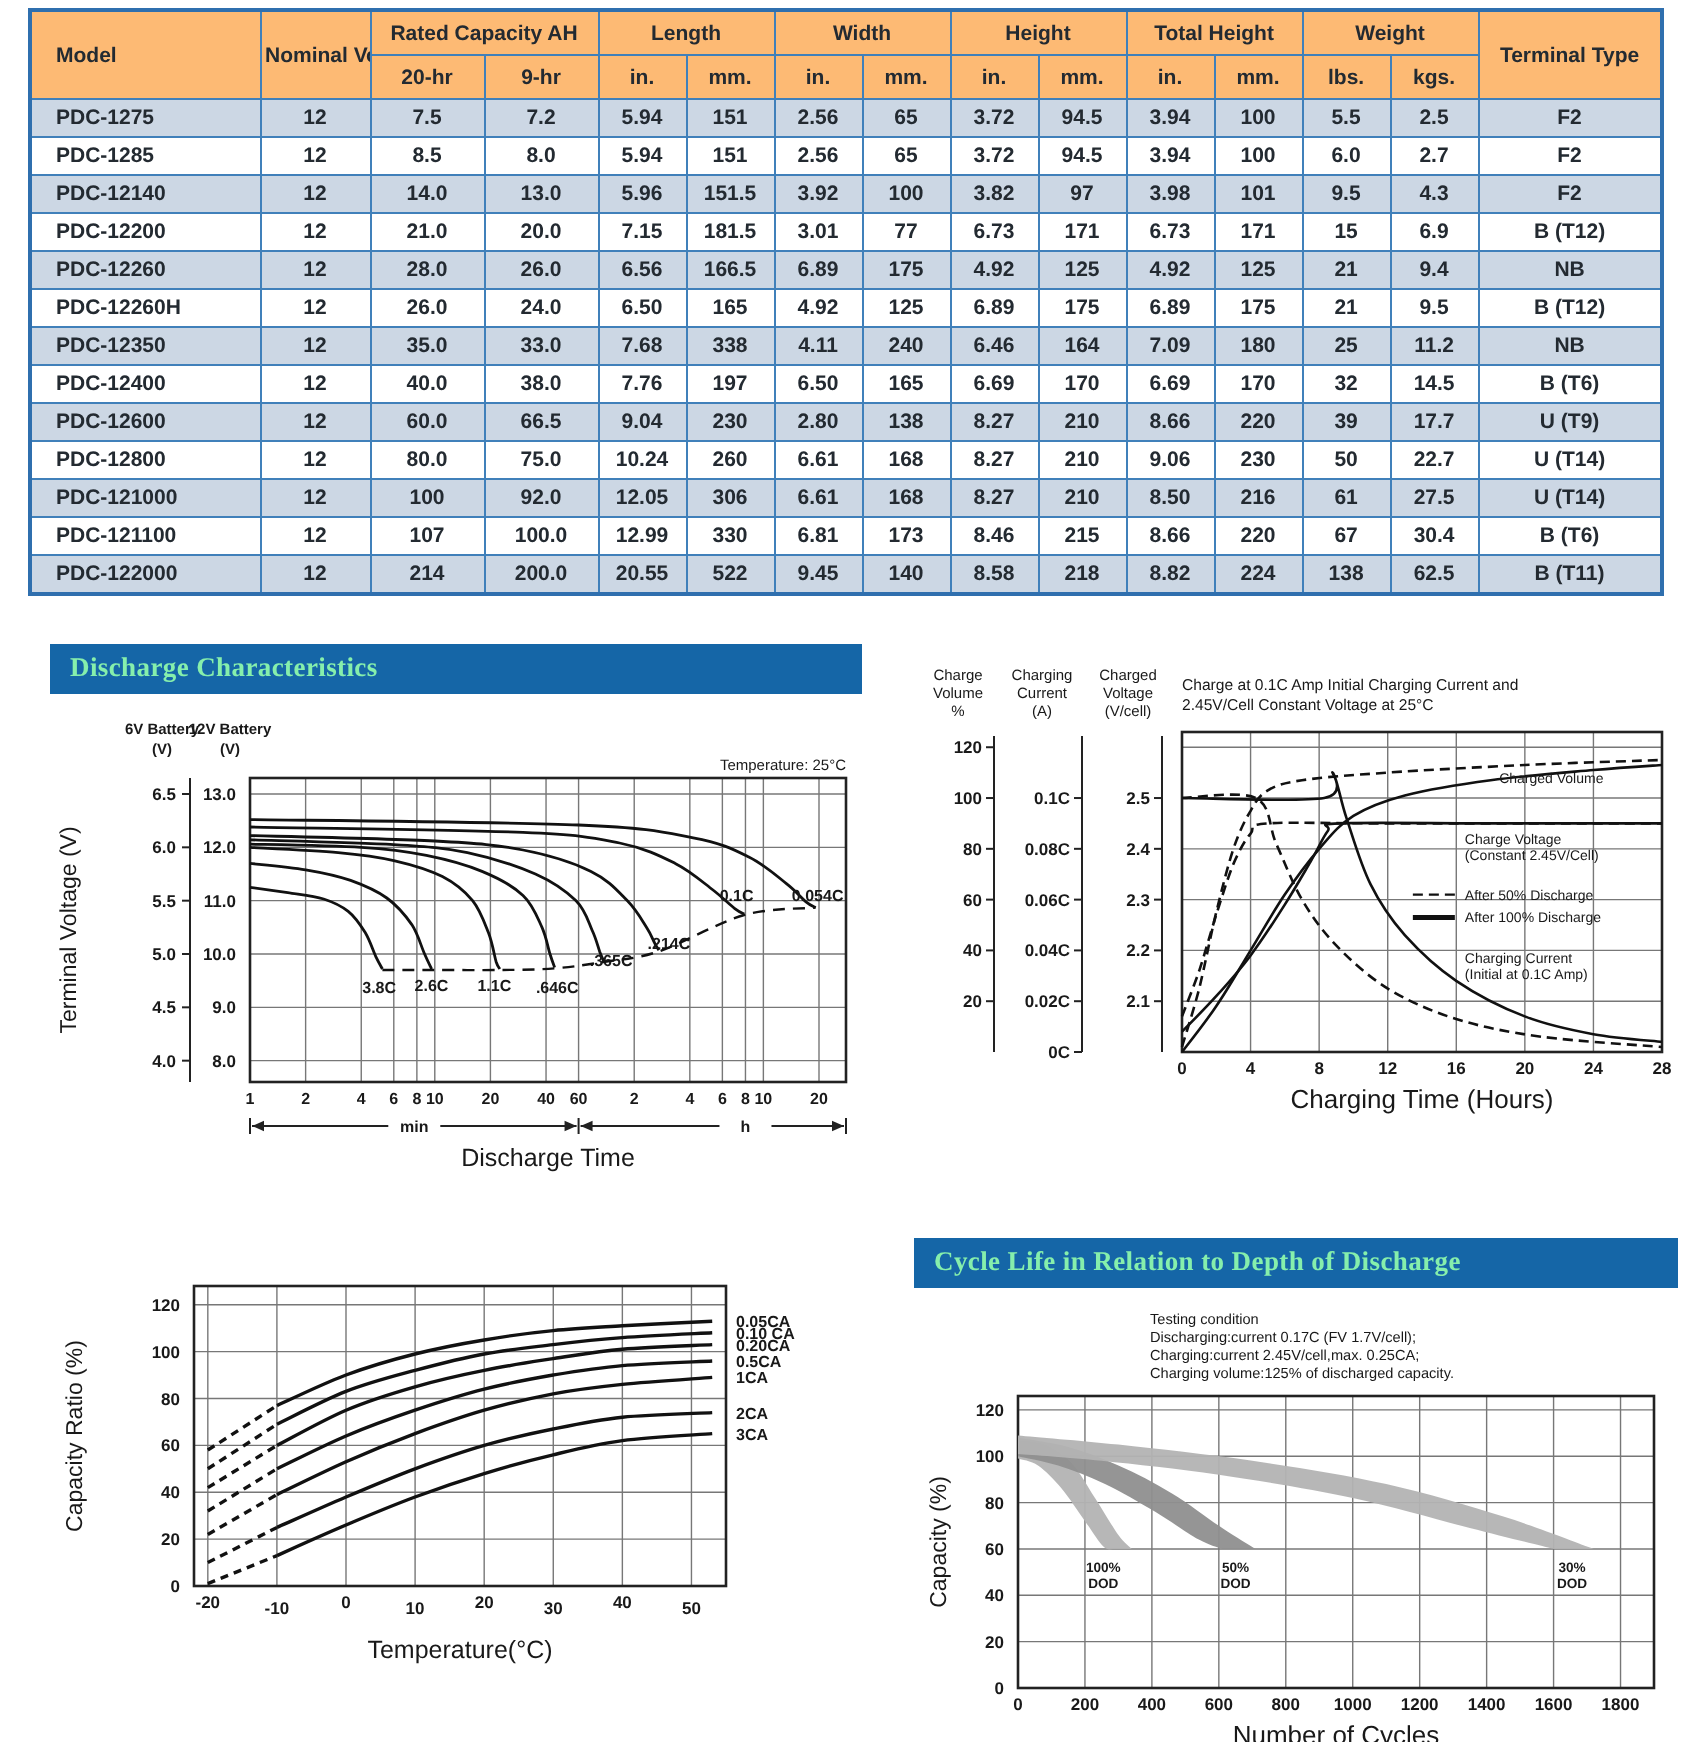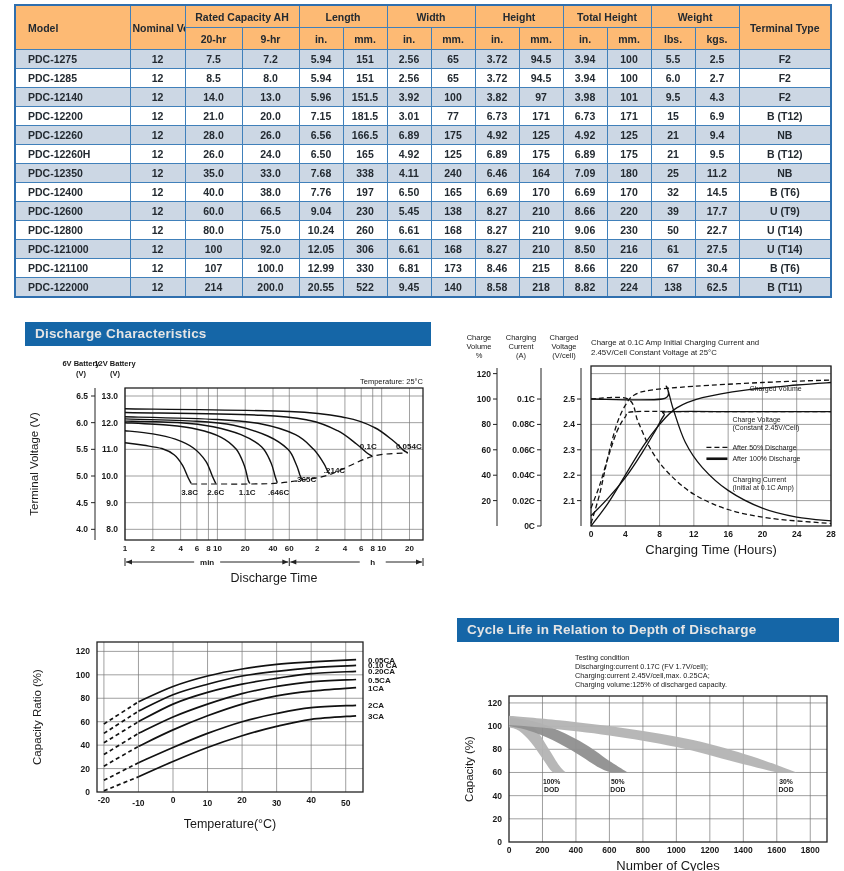--- a/index.html
+++ b/index.html
@@ -211,7 +211,7 @@
           <td>66.5</td>
           <td>9.04</td>
           <td>230</td>
-          <td>5.45</td>
+          <td>2.80</td>
           <td>138</td>
           <td>8.27</td>
           <td>210</td>

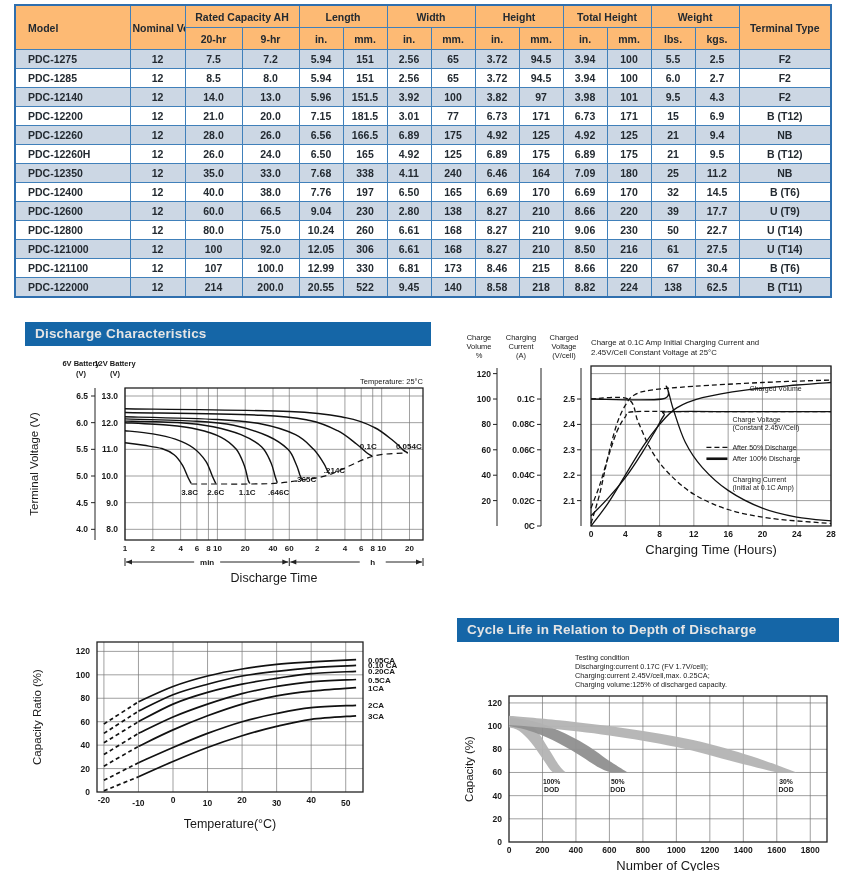--- a/index.html
+++ b/index.html
@@ -13,7 +13,7 @@
   .spec-table tbody tr:nth-child(odd){background:#ccd7e4;}
   .charts-grid{display:grid;grid-template-columns:406px 382px;column-gap:26px;row-gap:20px;margin:24px 0 0 11px;}
   .panel{display:block;}
-  .section-bar{margin:0;background:#1566a7;color:#e5e5e5;font-size:13.5px;font-weight:bold;padding:4px 10px 5px 10px;letter-spacing:.2px;font-family:Liberation Sans, sans-serif;}
+  .section-bar{margin:0;background:#1566a7;color:#86efac;font-size:13.5px;font-weight:bold;padding:4px 10px 5px 10px;letter-spacing:.2px;font-family:Liberation Serif, serif;}
   svg.chart{display:block;margin-top:8px;}
   .chart text{font-family:"Liberation Sans",sans-serif;fill:#191919;}
 </style>

